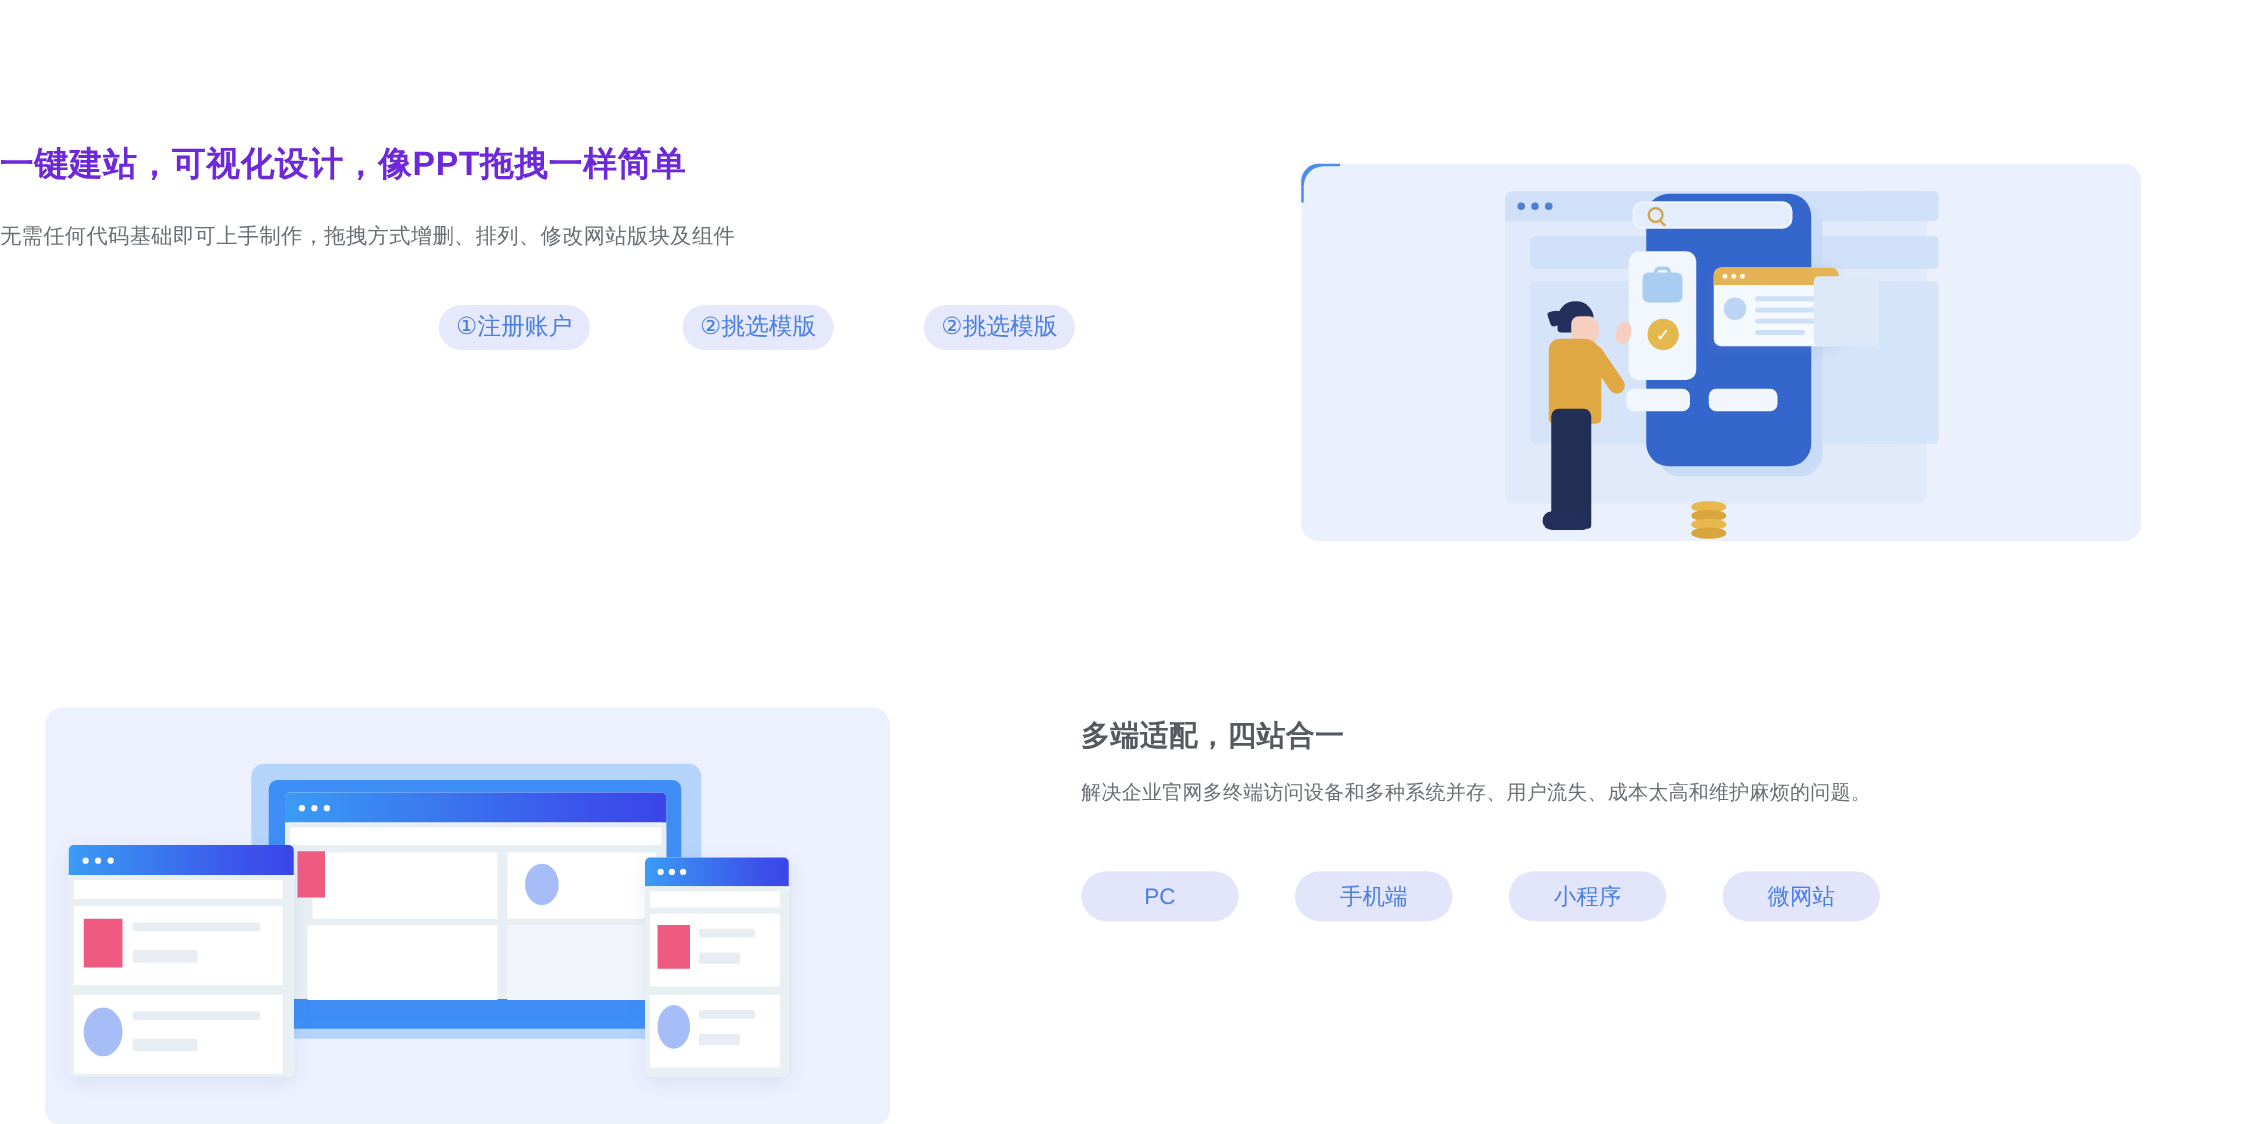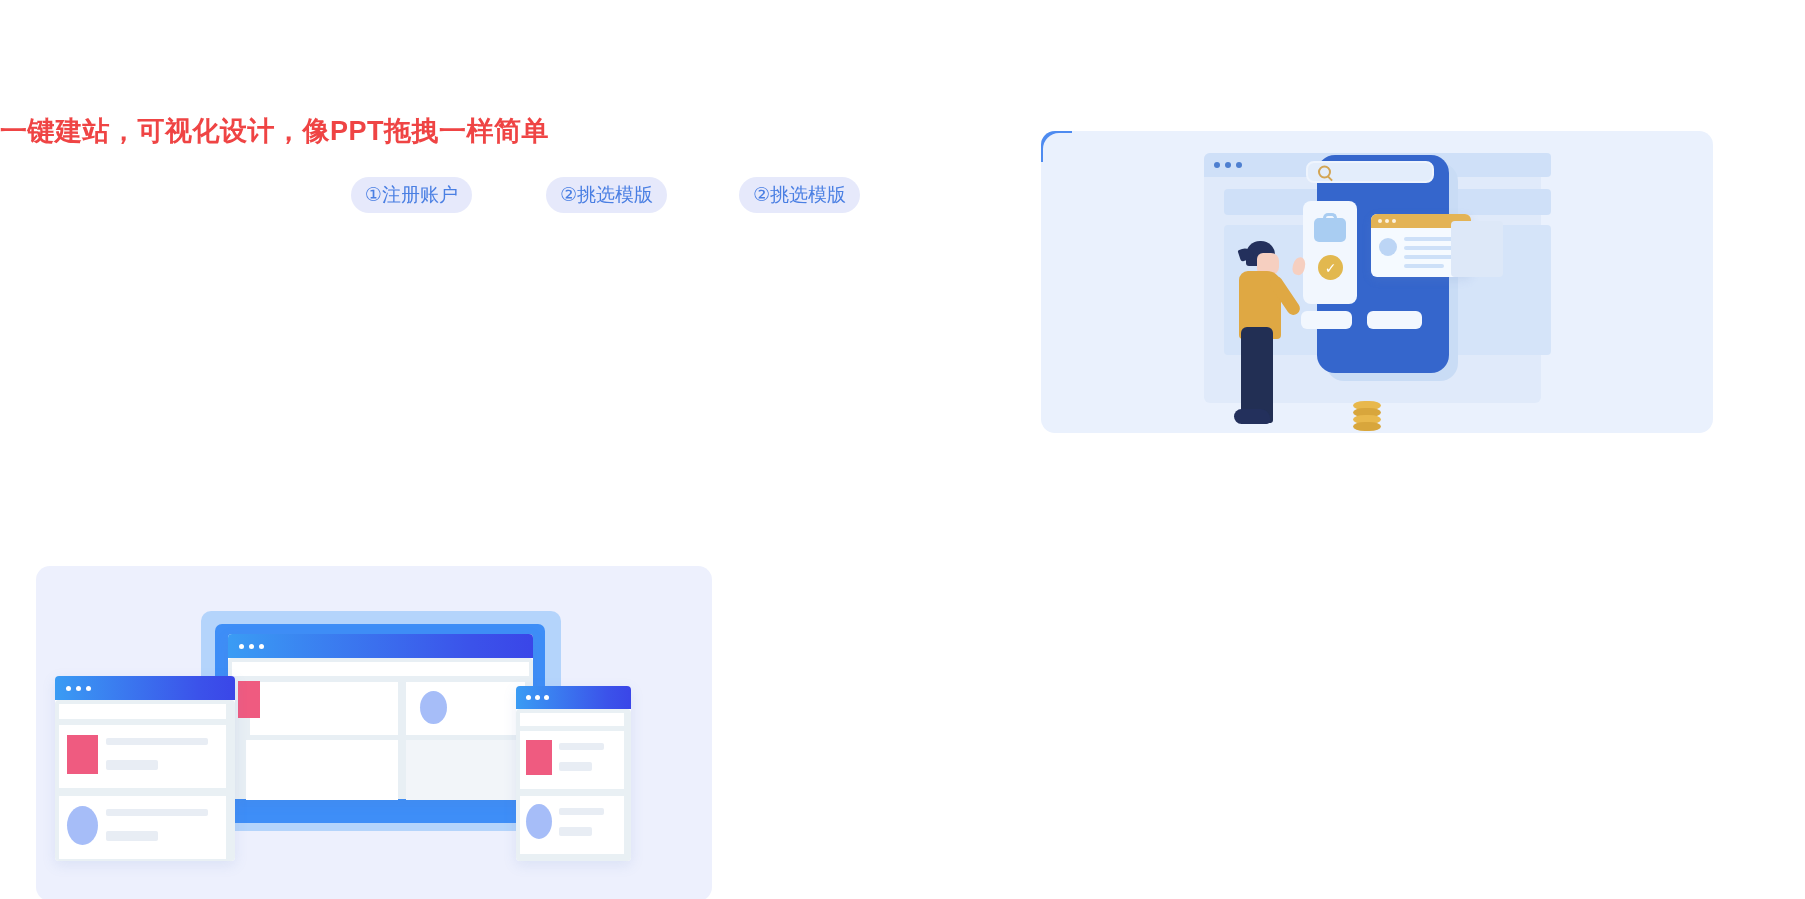--- a/index.html
+++ b/index.html
@@ -28,7 +28,7 @@
   .h2 {
     font-size: 27px;
     font-weight: bold;
-    color: #ef4444;
+    color: #6d28d9;
     letter-spacing: .5px;
     margin-bottom: 28px;
   }

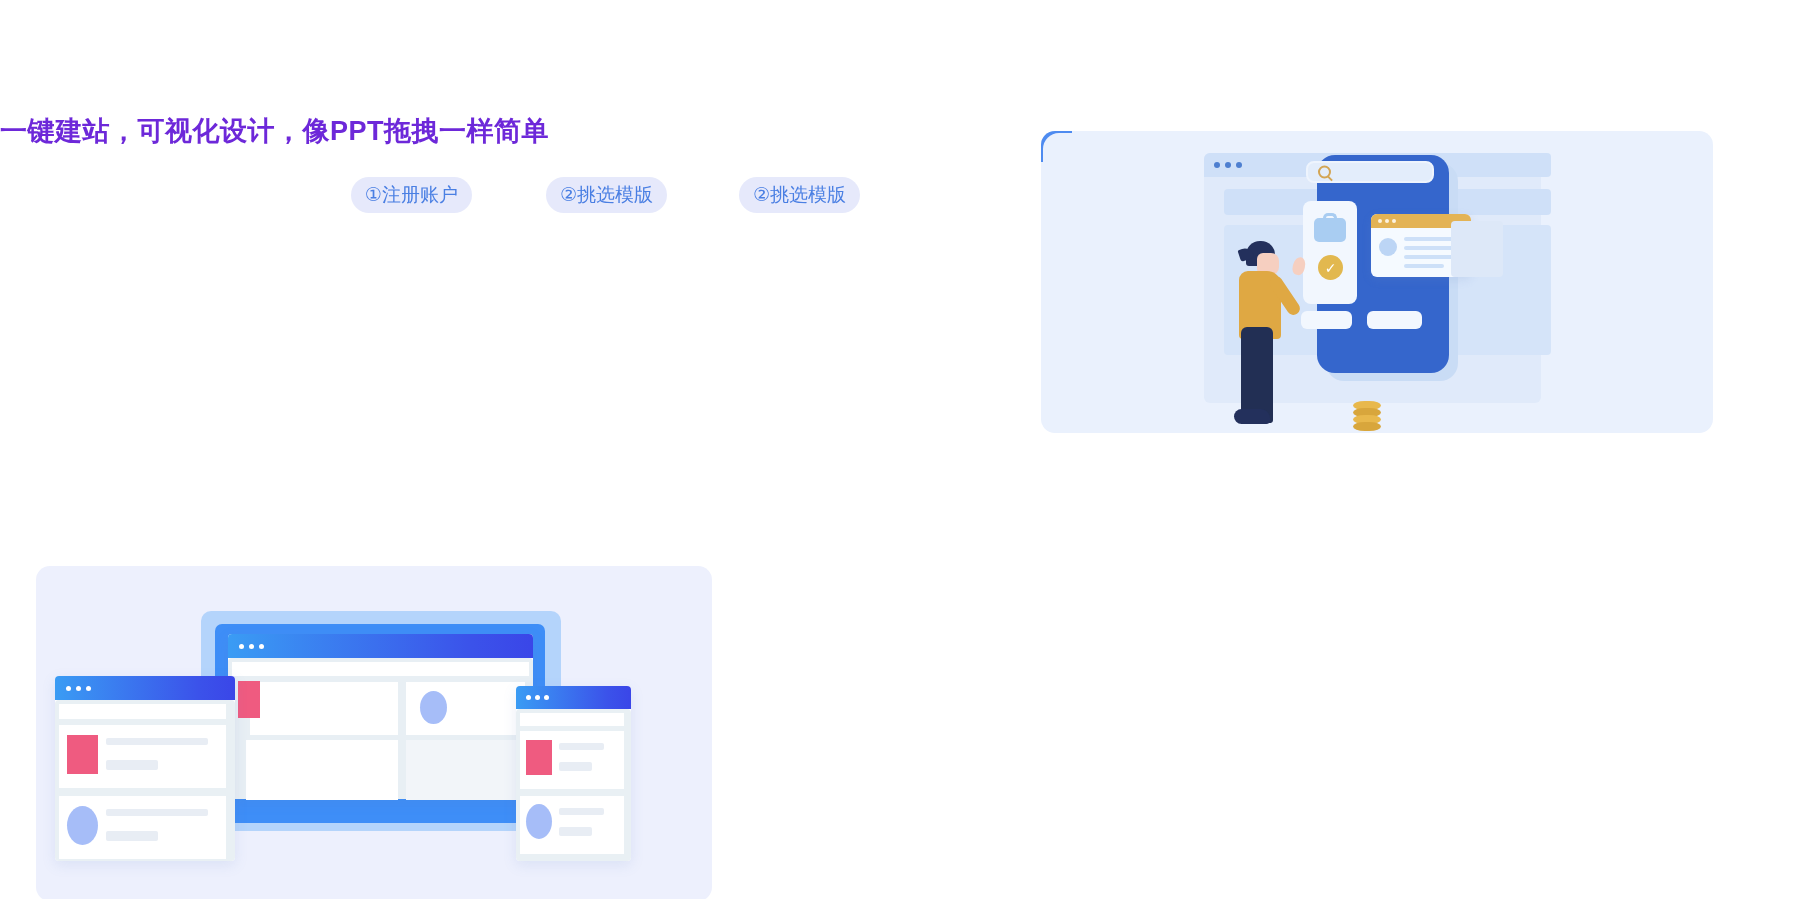--- a/index.html
+++ b/index.html
@@ -195,6 +195,7 @@
 
   <div class="sec1-copy">
     <div class="h2">一键建站，可视化设计，像PPT拖拽一样简单</div>
+    <div class="sub">无需任何代码基础即可上手制作，拖拽方式增删、排列、修改网站版块及组件</div>
     <div class="pill-row">
       <span class="pill-s1">①注册账户</span>
       <span class="pill-gap-a"></span>

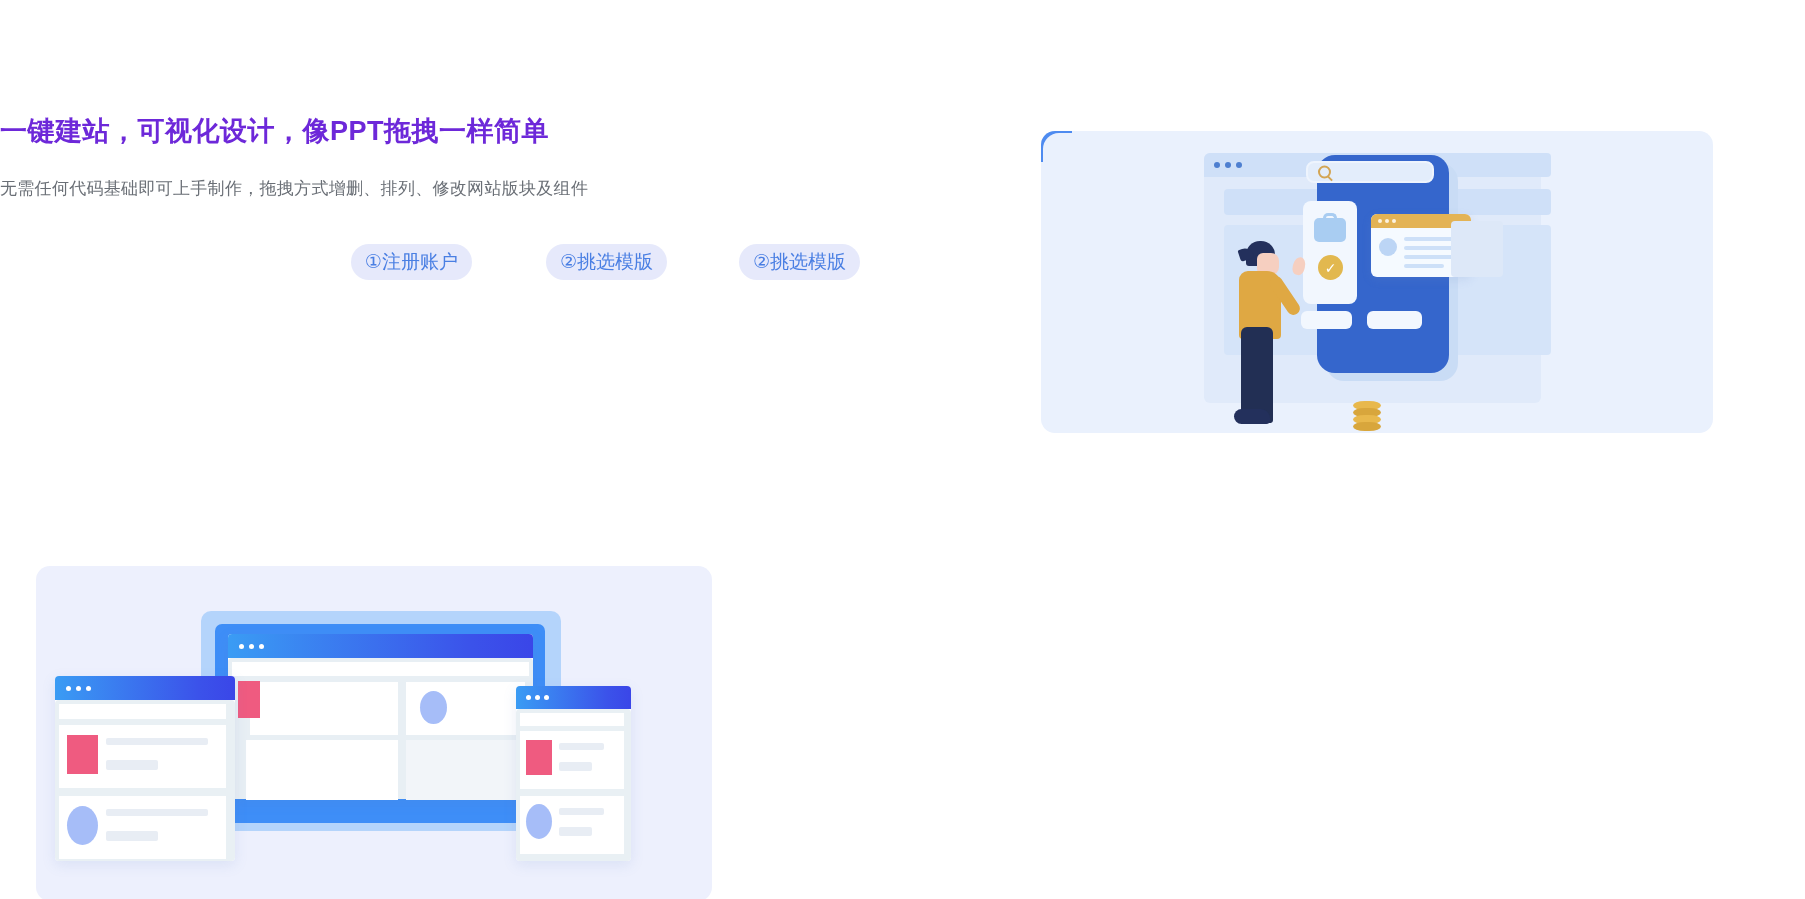--- a/index.html
+++ b/index.html
@@ -332,6 +332,19 @@
 
   </div>
 
+  <div class="sec2-copy">
+    <div class="h2b">多端适配，四站合一</div>
+    <div class="subb">解决企业官网多终端访问设备和多种系统并存、用户流失、成本太高和维护麻烦的问题。</div>
+    <div class="pill-s2-row">
+      <span class="pill-s2">PC</span>
+      <span class="s2gap"></span>
+      <span class="pill-s2">手机端</span>
+      <span class="s2gap"></span>
+      <span class="pill-s2">小程序</span>
+      <span class="s2gap"></span>
+      <span class="pill-s2">微网站</span>
+    </div>
+  </div>
 
 </div>
 

